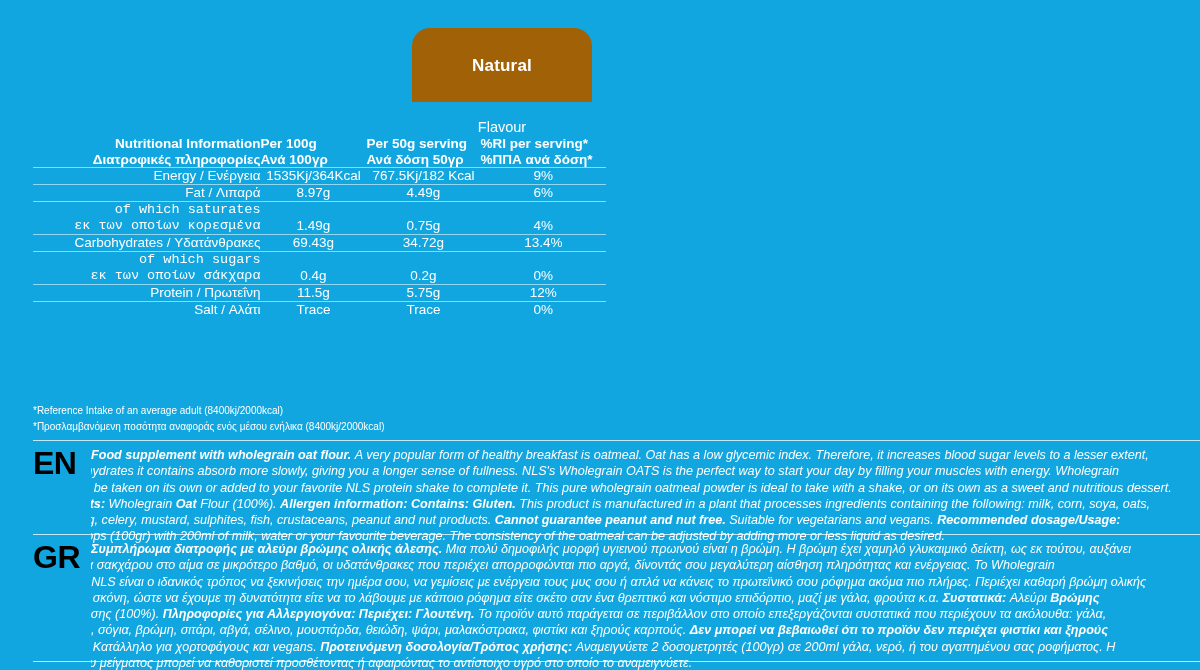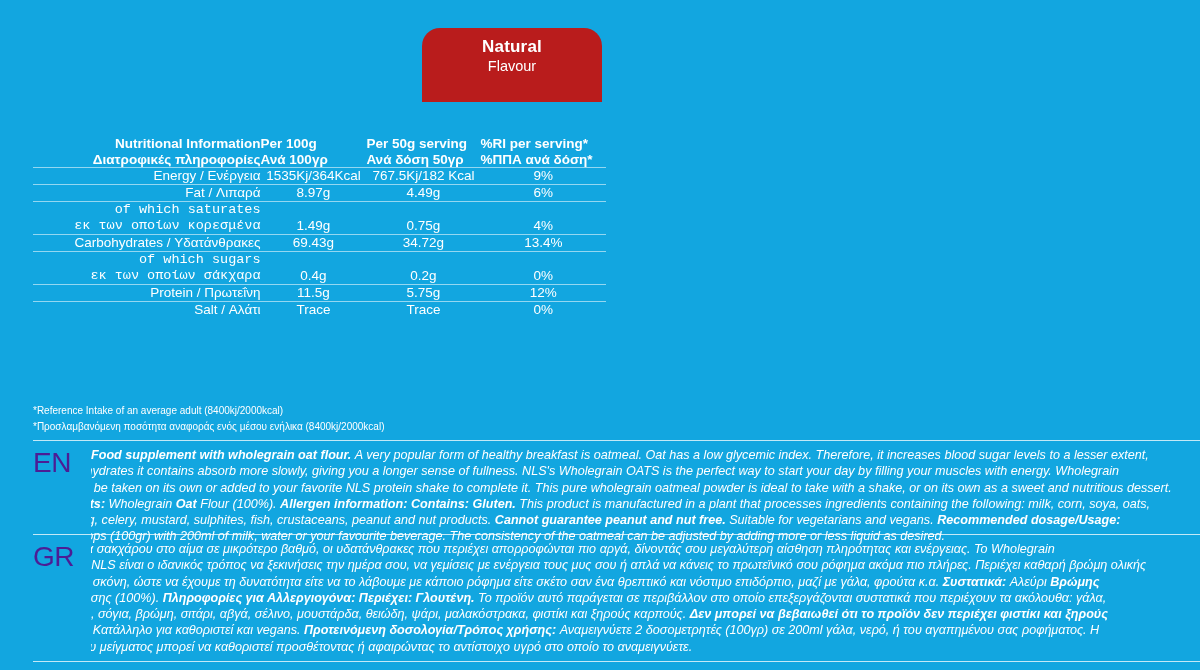--- a/index.html
+++ b/index.html
@@ -19,15 +19,15 @@
   
   .flavour-tag {
     position: absolute;
-    left: 422px;
+    left: 412px;
     top: 28px;
     width: 180px;
     height: 74px;
-    background: #b91c1c;
+    background: #a16207;
     border-radius: 18px 18px 0 0;
     text-align: center;
     box-sizing: border-box;
-    padding-top: 8px;
+    padding-top: 27px;
   }
   .flavour-name {
     font-size: 17px;

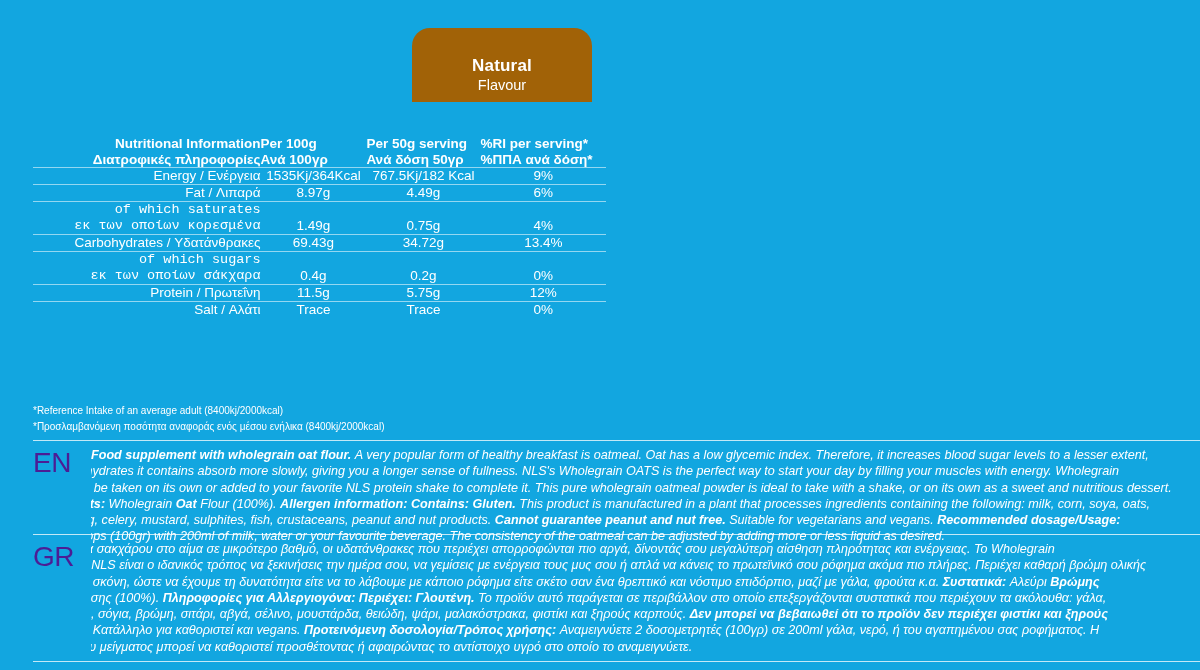--- a/index.html
+++ b/index.html
@@ -40,6 +40,7 @@
     font-size: 14.5px;
     color: #ffffff;
     line-height: 19px;
+    margin-top: 42px;
   }
 
   

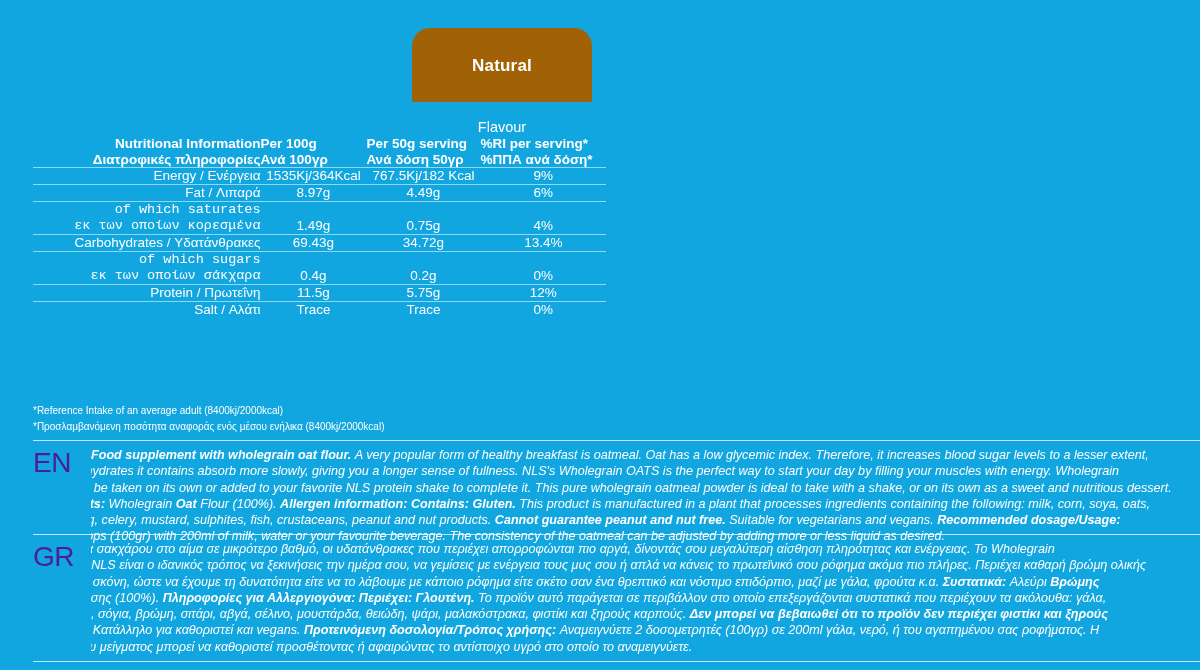--- a/index.html
+++ b/index.html
@@ -113,10 +113,10 @@
     align-items: flex-start;
   }
   .lang-code {
-    font-size: 28px;
-    font-weight: normal;
+    font-size: 32px;
+    font-weight: bold;
     line-height: 30px;
-    color: #4c1d95;
+    color: #000000;
     letter-spacing: -.5px;
     flex: 0 0 auto;
     width: 58px;

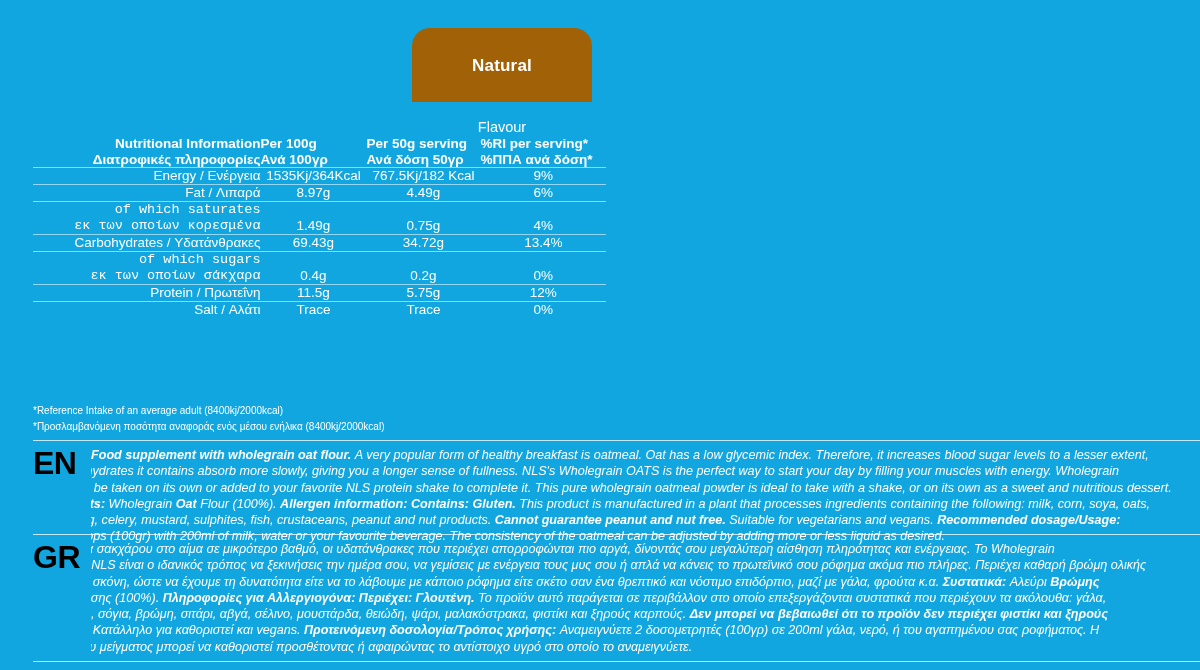--- a/index.html
+++ b/index.html
@@ -254,6 +254,7 @@
   <div class="lang-inner">
     <div class="lang-code">GR</div>
     <div class="lang-body" id="gr-body">
+        <p><b>Συμπλήρωμα διατροφής με αλεύρι βρώμης ολικής άλεσης. </b><span>Μια πολύ δημοφιλής μορφή υγιεινού πρωινού είναι η βρώμη. Η βρώμη έχει χαμηλό γλυκαιμικό δείκτη, ως εκ τούτου, αυξάνει</span></p>
         <p class="full-line"><span>τα επίπεδα σακχάρου στο αίμα σε μικρότερο βαθμό, οι υδατάνθρακες που περιέχει απορροφώνται πιο αργά, δίνοντάς σου μεγαλύτερη αίσθηση πληρότητας και ενέργειας. Το Wholegrain</span></p>
         <p class="full-line"><span>OATS της NLS είναι ο ιδανικός τρόπος να ξεκινήσεις την ημέρα σου, να γεμίσεις με ενέργεια τους μυς σου ή απλά να κάνεις το πρωτεϊνικό σου ρόφημα ακόμα πιο πλήρες. Περιέχει καθαρή βρώμη ολικής</span></p>
         <p class="full-line"><span>άλεσης σε σκόνη, ώστε να έχουμε τη δυνατότητα είτε να το λάβουμε με κάποιο ρόφημα είτε σκέτο σαν ένα θρεπτικό και νόστιμο επιδόρπιο, μαζί με γάλα, φρούτα κ.α. </span><b>Συστατικά: </b><span>Αλεύρι </span><b>Βρώμης</b></p>

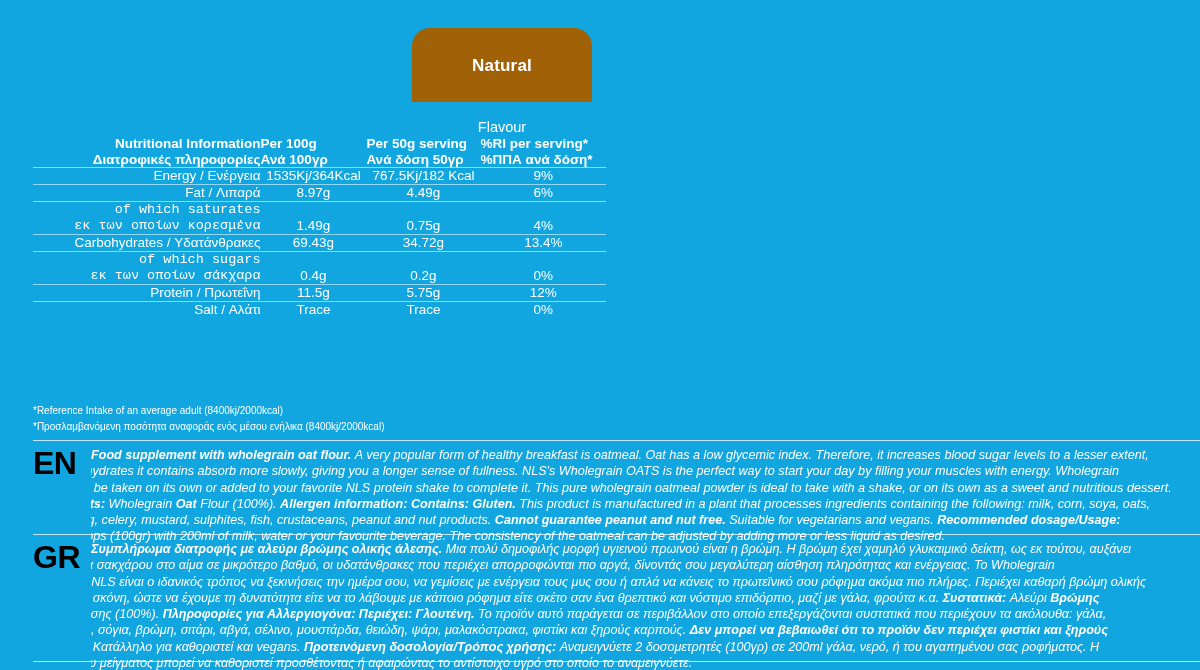--- a/index.html
+++ b/index.html
@@ -260,7 +260,7 @@
         <p class="full-line"><span>άλεσης σε σκόνη, ώστε να έχουμε τη δυνατότητα είτε να το λάβουμε με κάποιο ρόφημα είτε σκέτο σαν ένα θρεπτικό και νόστιμο επιδόρπιο, μαζί με γάλα, φρούτα κ.α. </span><b>Συστατικά: </b><span>Αλεύρι </span><b>Βρώμης</b></p>
         <p class="full-line"><span>ολικής άλεσης (100%). </span><b>Πληροφορίες για Αλλεργιογόνα: Περιέχει: Γλουτένη. </b><span>Το προϊόν αυτό παράγεται σε περιβάλλον στο οποίο επεξεργάζονται συστατικά που περιέχουν τα ακόλουθα: γάλα,</span></p>
         <p class="full-line"><span>καλαμπόκι, σόγια, βρώμη, σιτάρι, αβγά, σέλινο, μουστάρδα, θειώδη, ψάρι, μαλακόστρακα, φιστίκι και ξηρούς καρπούς. </span><b>Δεν μπορεί να βεβαιωθεί ότι το προϊόν δεν περιέχει φιστίκι και ξηρούς</b></p>
-        <p class="full-line"><b>καρπούς. </b><span>Κατάλληλο για καθοριστεί και vegans. </span><b>Προτεινόμενη δοσολογία/Τρόπος χρήσης: </b><span>Αναμειγνύετε 2 δοσομετρητές (100γρ) σε 200ml γάλα, νερό, ή του αγαπημένου σας ροφήματος. Η</span></p>
+        <p class="full-line"><b>καρπούς. </b><span>Κατάλληλο για χορτοφάγους και vegans. </span><b>Προτεινόμενη δοσολογία/Τρόπος χρήσης: </b><span>Αναμειγνύετε 2 δοσομετρητές (100γρ) σε 200ml γάλα, νερό, ή του αγαπημένου σας ροφήματος. Η</span></p>
         <p class="full-line"><span>συνοχή του μείγματος μπορεί να καθοριστεί προσθέτοντας ή αφαιρώντας το αντίστοιχο υγρό στο οποίο το αναμειγνύετε.</span></p>
       </div>
   </div>

